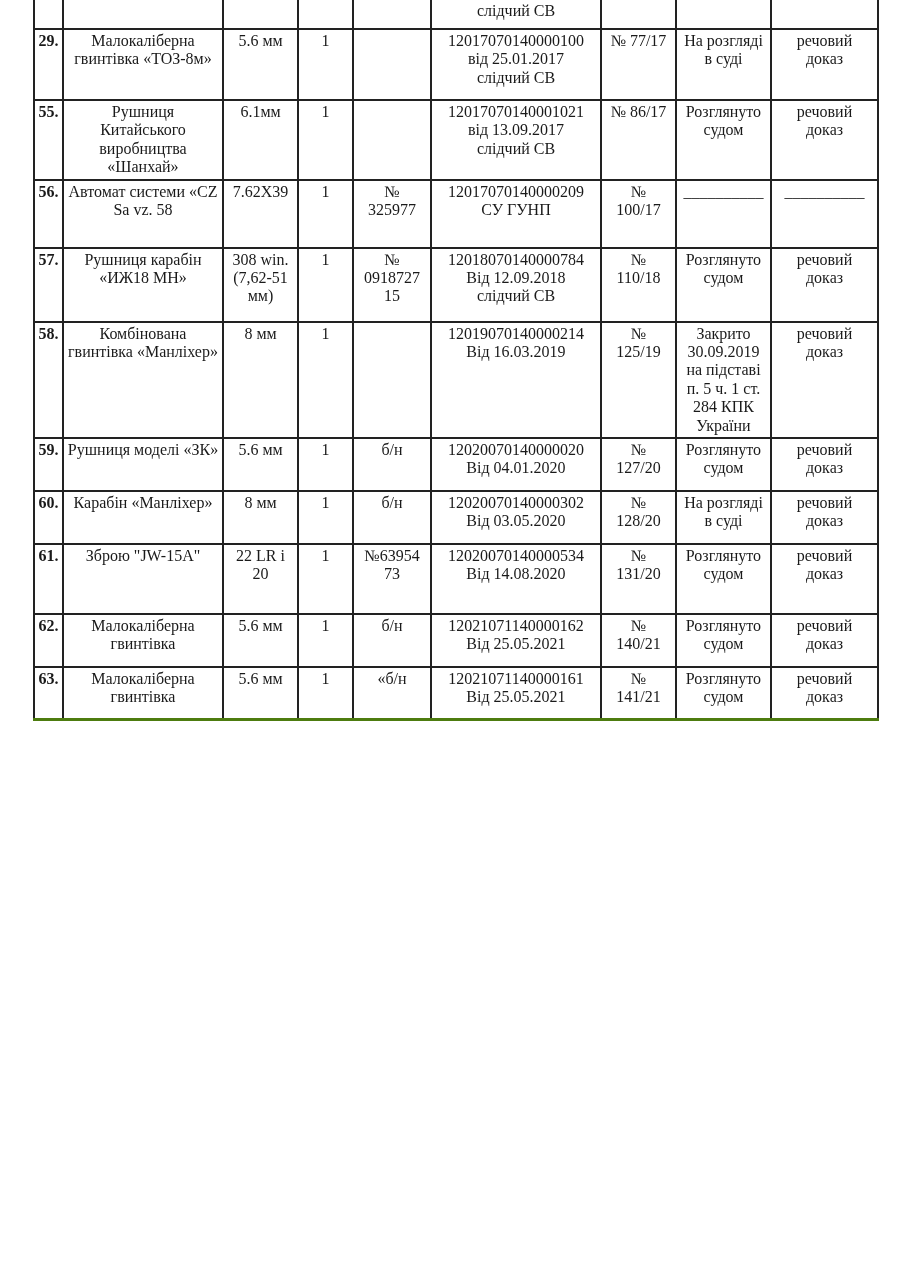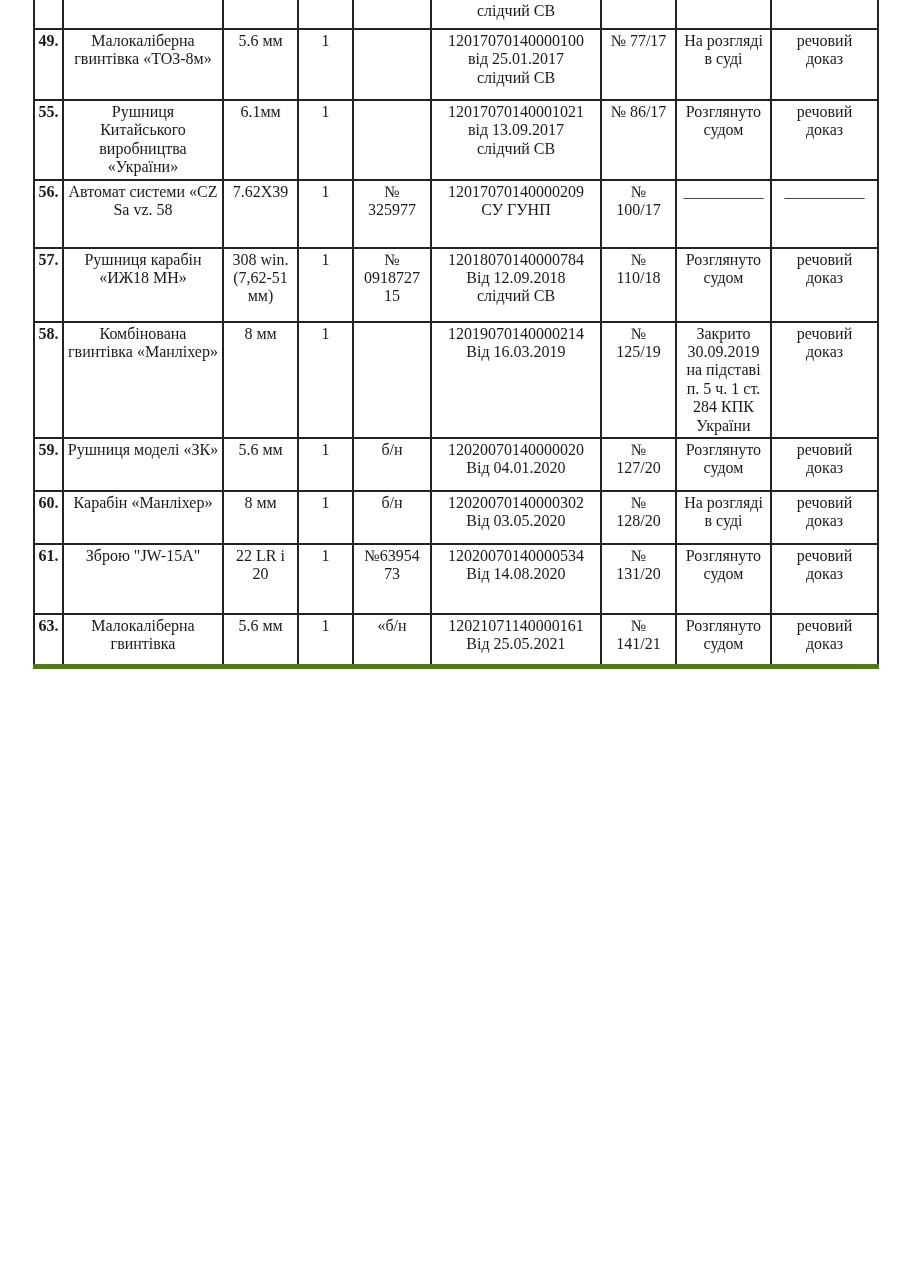--- a/index.html
+++ b/index.html
@@ -81,7 +81,7 @@
   </tr>
 
   <tr style="height:71px">
-    <td class="c-num">49.</td>
+    <td class="c-num">29.</td>
     <td class="c-name">Малокаліберна
 гвинтівка «ТОЗ-8м»</td>
     <td>5.6 мм</td>

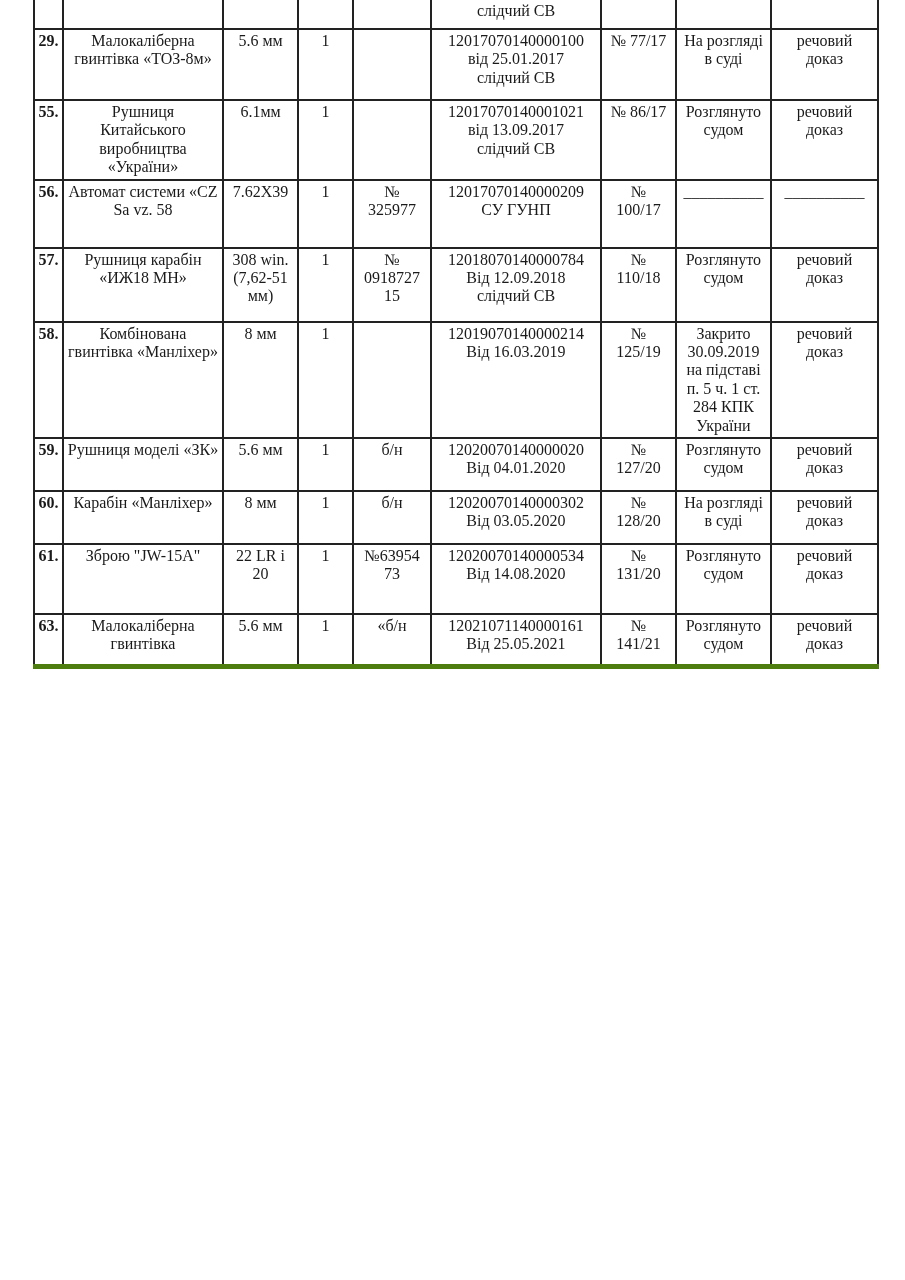--- a/index.html
+++ b/index.html
@@ -102,7 +102,7 @@
     <td class="c-name">Рушниця
 Китайського
 виробництва
-«України»</td>
+«Шанхай»</td>
     <td>6.1мм</td>
     <td>1</td>
     <td></td>

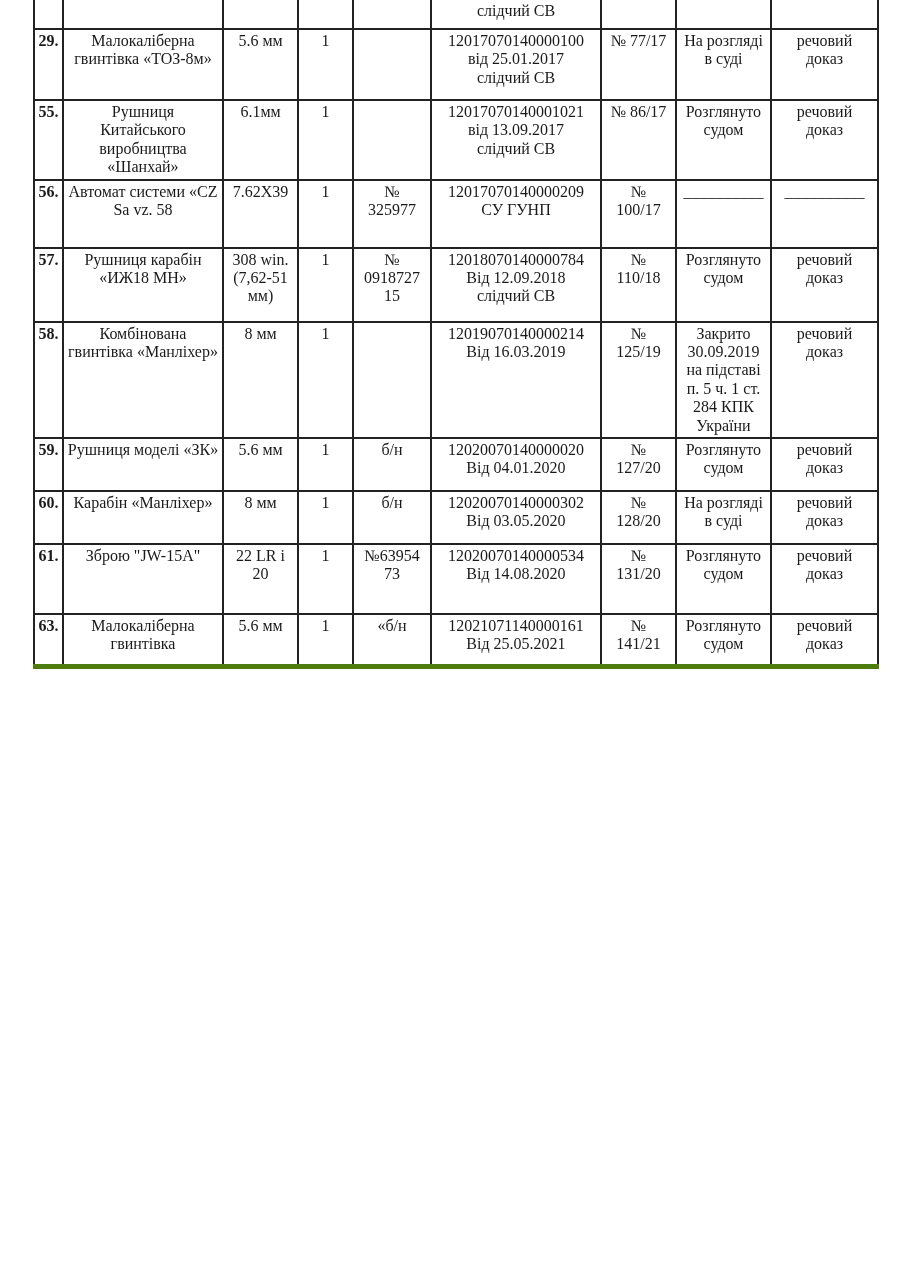--- a/index.html
+++ b/index.html
@@ -225,6 +225,22 @@
 доказ</td>
   </tr>
 
+  <tr style="height:53px">
+    <td class="c-num">62.</td>
+    <td class="c-name">Малокаліберна
+гвинтівка</td>
+    <td>5.6 мм</td>
+    <td>1</td>
+    <td>б/н</td>
+    <td>12021071140000162
+Від 25.05.2021</td>
+    <td>№
+140/21</td>
+    <td>Розглянуто
+судом</td>
+    <td>речовий
+доказ</td>
+  </tr>
 
   <tr style="height:53px">
     <td class="c-num">63.</td>

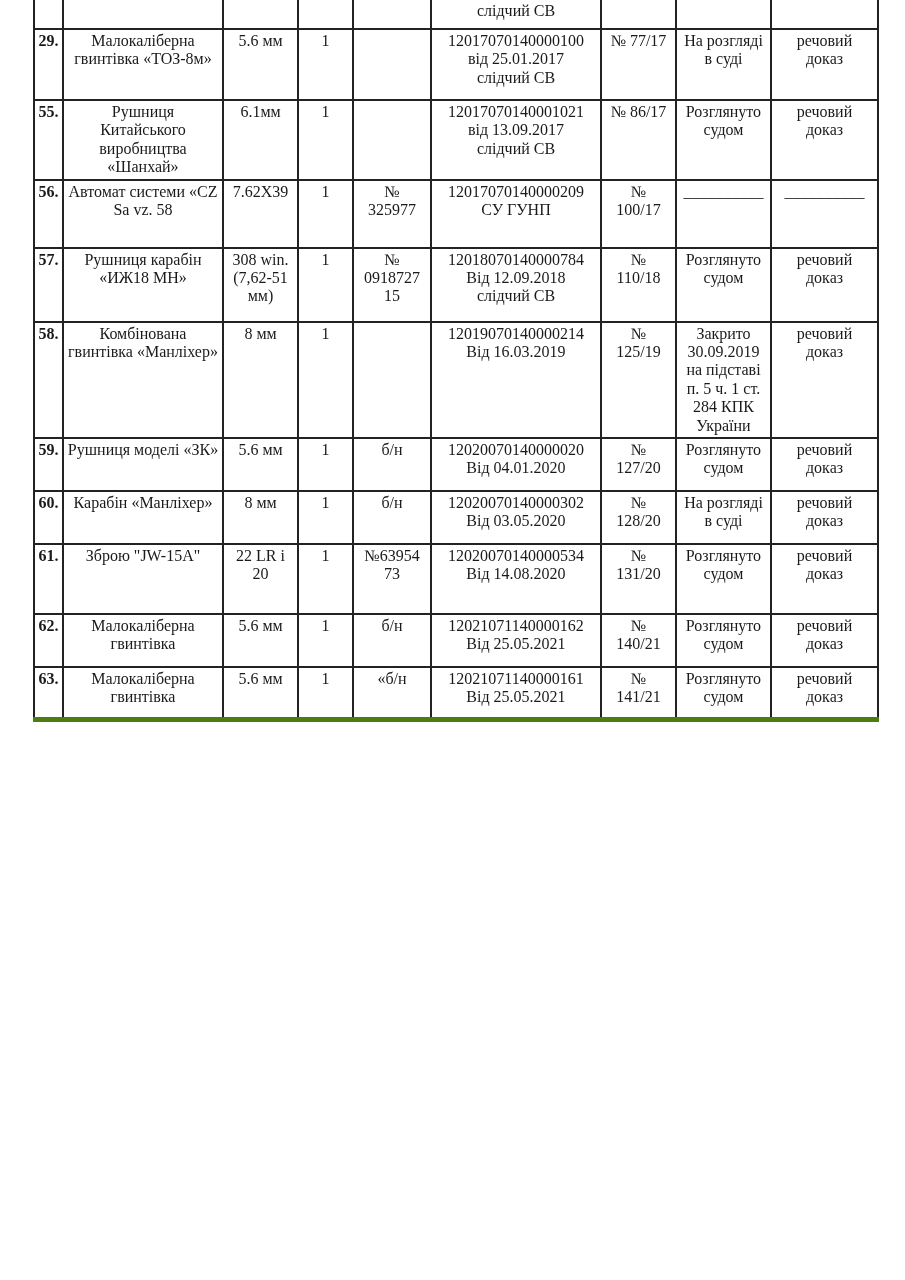--- a/index.html
+++ b/index.html
@@ -36,7 +36,7 @@
     border-top: none;
   }
   table.doc-table tr:last-child td {
-    border-bottom: 5px solid #4d7c0f;
+    border-bottom: 3px solid #4d7c0f;
   }
   td.c-num {
     vertical-align: bottom;

